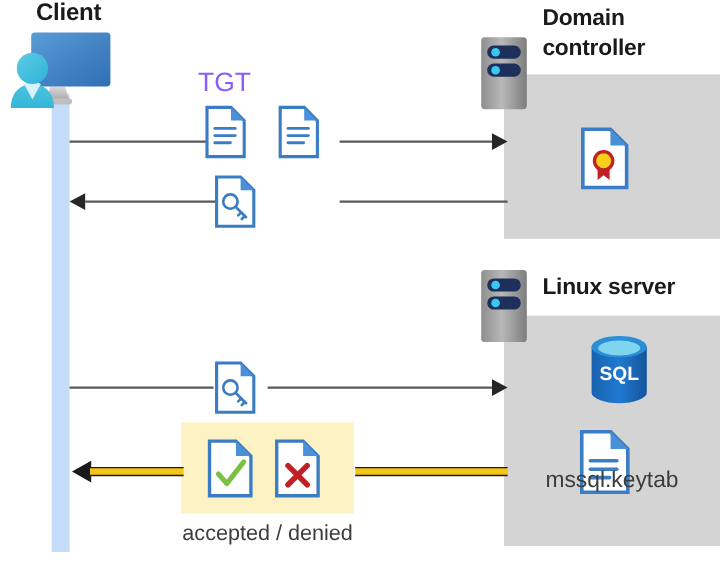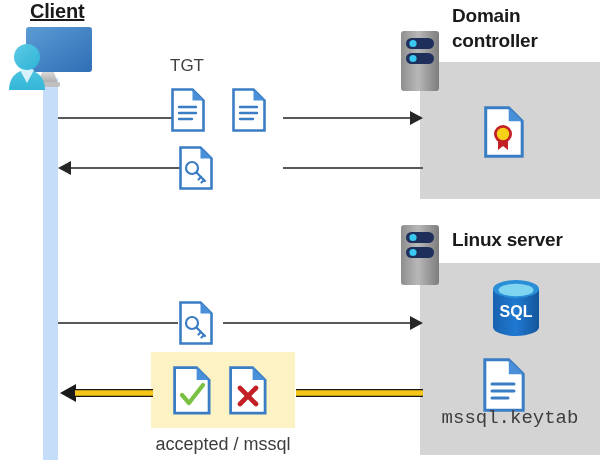--- a/index.html
+++ b/index.html
@@ -109,7 +109,7 @@
     </svg>
   </div>
 
-  <div class="abs title title-client" style="left:30px; top:0px; width:120px;text-decoration:underline;">Client</div>
+  <div class="abs title title-client" style="left:30px; top:0px; width:120px;">Client</div>
 
   <div class="abs" style="left:401px; top:31px; width:38px; height:60px;">
     <svg width="38" height="60" viewBox="0 0 38 60">

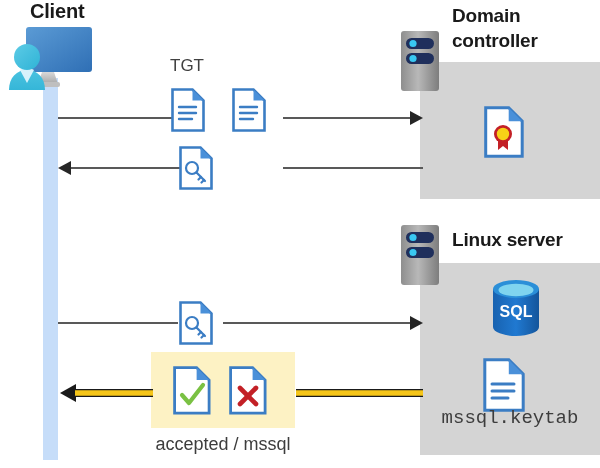--- a/index.html
+++ b/index.html
@@ -41,8 +41,8 @@
 
   
   .doc-label {
-    font-size: 17px;
-    color: #404040;
+    font-size: 22px;
+    color: #8b5cf6;
     text-align: center;
     letter-spacing: 0px;
   }

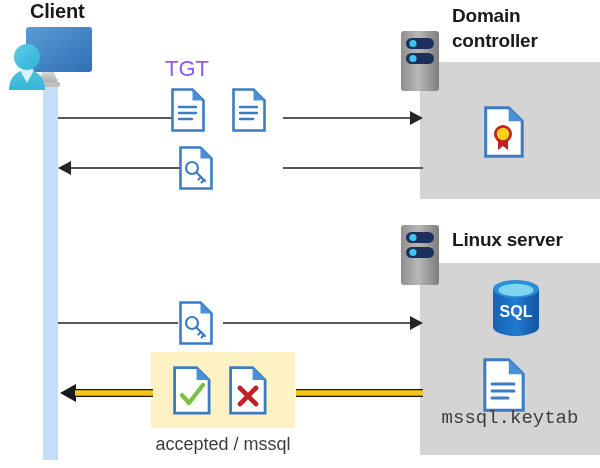--- a/index.html
+++ b/index.html
@@ -299,7 +299,7 @@
     </svg>
   </div>
 
-  <div class="abs file-label" style="left:428px; top:407px; width:164px;font-family:Liberation Mono, monospace;">mssql.keytab</div>
+  <div class="abs file-label" style="left:428px; top:390px; width:164px;">mssql.keytab</div>
 
 </div>
 

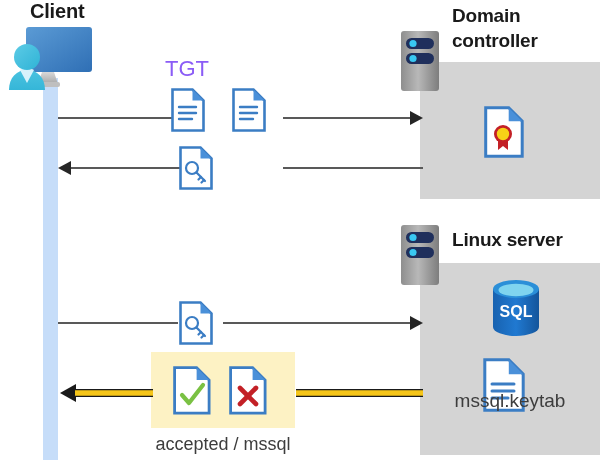--- a/index.html
+++ b/index.html
@@ -257,7 +257,7 @@
     </svg>
   </div>
 
-  <div class="abs caption" style="left:125px; top:434px; width:196px;">accepted / mssql</div>
+  <div class="abs caption" style="left:125px; top:434px; width:196px;">accepted / denied</div>
 
   <div class="abs" style="left:484px; top:106px; width:40px; height:52px;">
     <svg width="40" height="52" viewBox="0 0 40 52">

